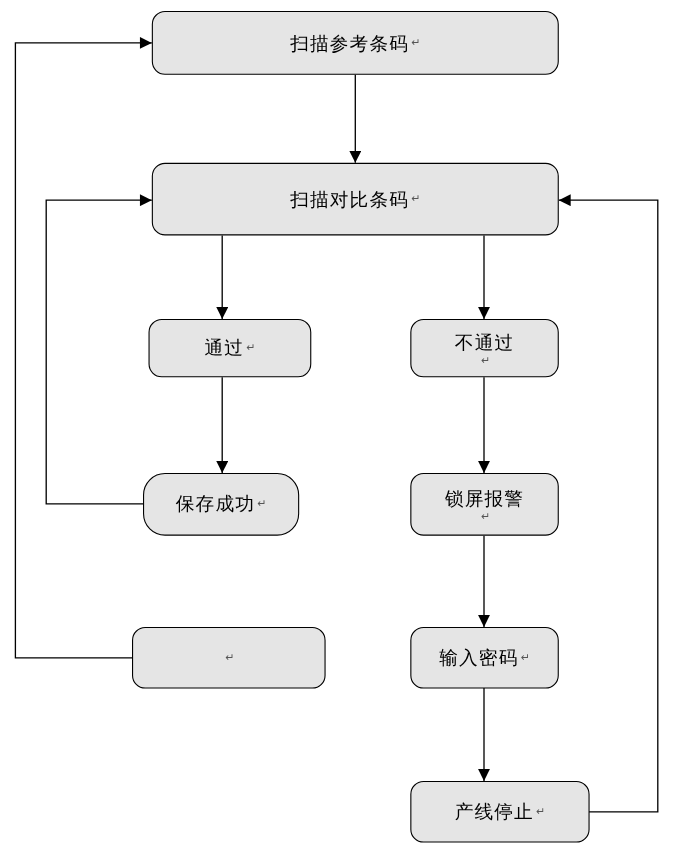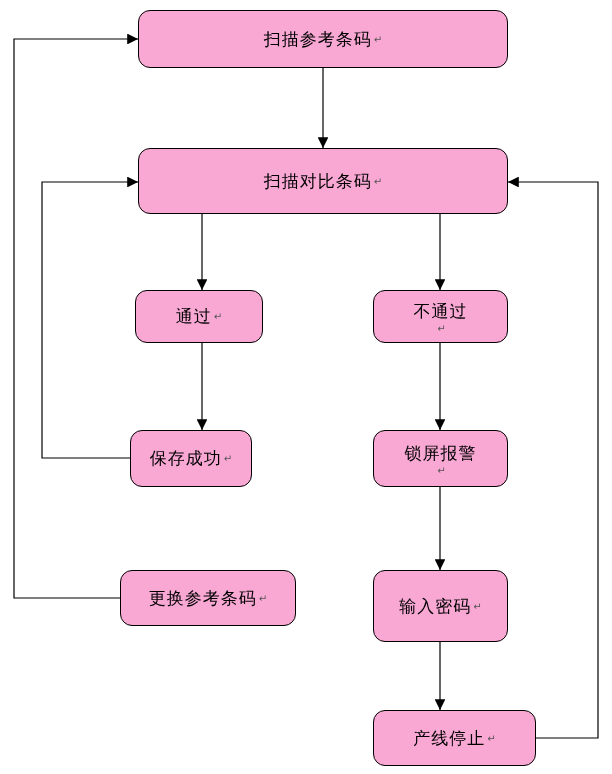--- a/index.html
+++ b/index.html
@@ -30,7 +30,7 @@
     position: absolute;
     z-index: 1;
     box-sizing: border-box;
-    background: #f9a8d4;
+    background: #e5e5e5;
     border: 1px solid #000000;
     border-radius: 12px;
     display: flex;

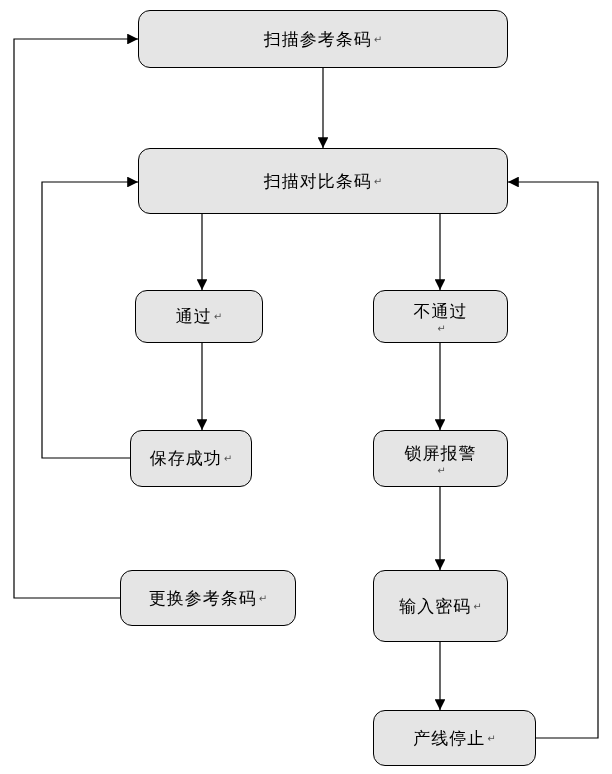--- a/index.html
+++ b/index.html
@@ -92,7 +92,7 @@
       <span class="eol">↵</span>
   </div>
 
-  <div class="node" style="left:135px; top:290px; width:128px; height:53px;">
+  <div class="node" style="left:135px; top:290px; width:148px; height:53px;">
     <span>通过</span>
       <span class="eol">↵</span>
   </div>

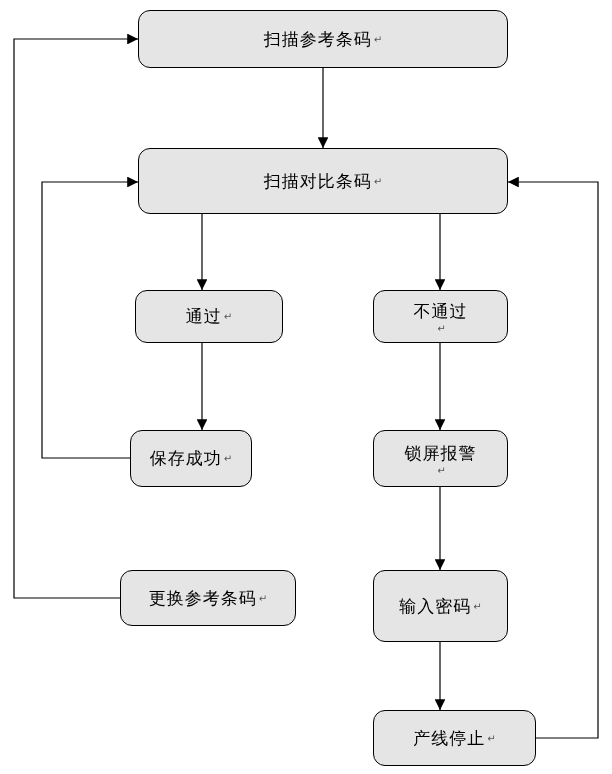--- a/index.html
+++ b/index.html
@@ -102,7 +102,7 @@
       <span class="eol">↵</span>
   </div>
 
-  <div class="node" style="left:130px; top:430px; width:122px; height:57px;">
+  <div class="node" style="left:130px; top:430px; width:142px; height:57px;border-radius:20px;">
     <span>保存成功</span>
       <span class="eol">↵</span>
   </div>

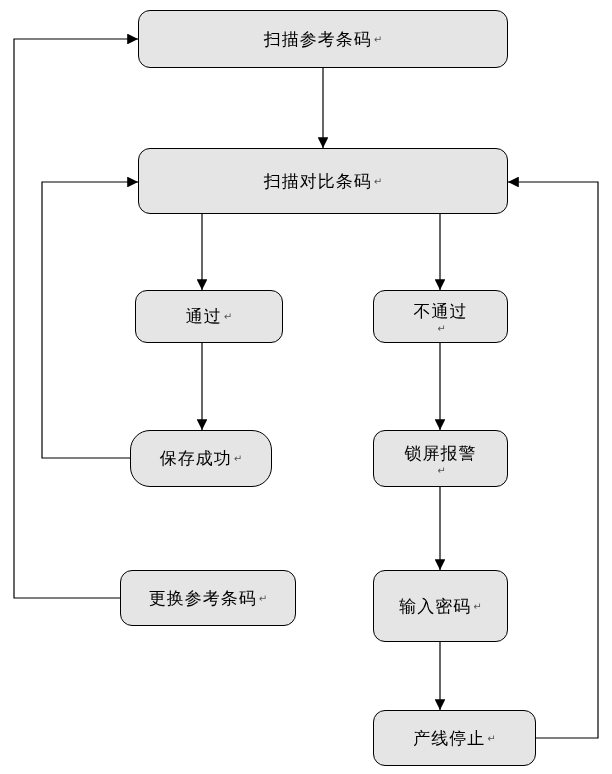--- a/index.html
+++ b/index.html
@@ -113,7 +113,6 @@
   </div>
 
   <div class="node" style="left:120px; top:570px; width:176px; height:56px;">
-    <span>更换参考条码</span>
       <span class="eol">↵</span>
   </div>
 

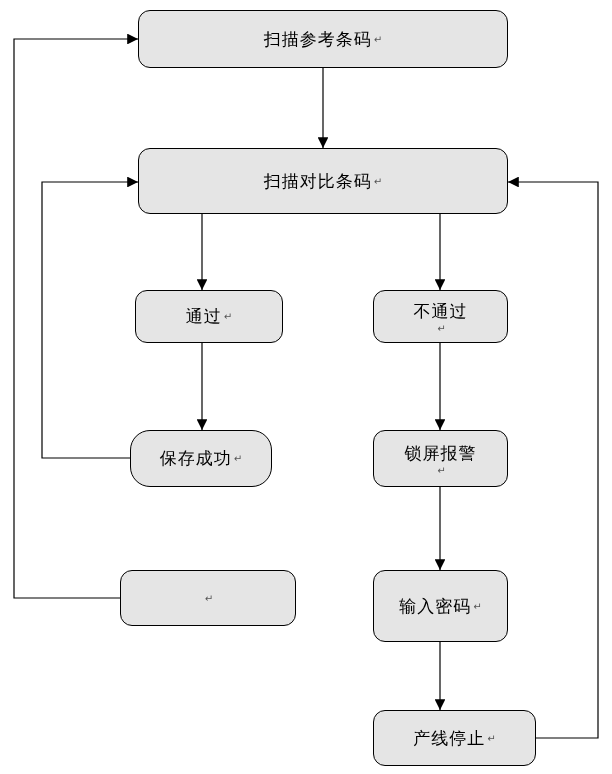--- a/index.html
+++ b/index.html
@@ -116,7 +116,7 @@
       <span class="eol">↵</span>
   </div>
 
-  <div class="node" style="left:373px; top:570px; width:135px; height:72px;">
+  <div class="node" style="left:373px; top:570px; width:135px; height:56px;">
     <span>输入密码</span>
       <span class="eol">↵</span>
   </div>

